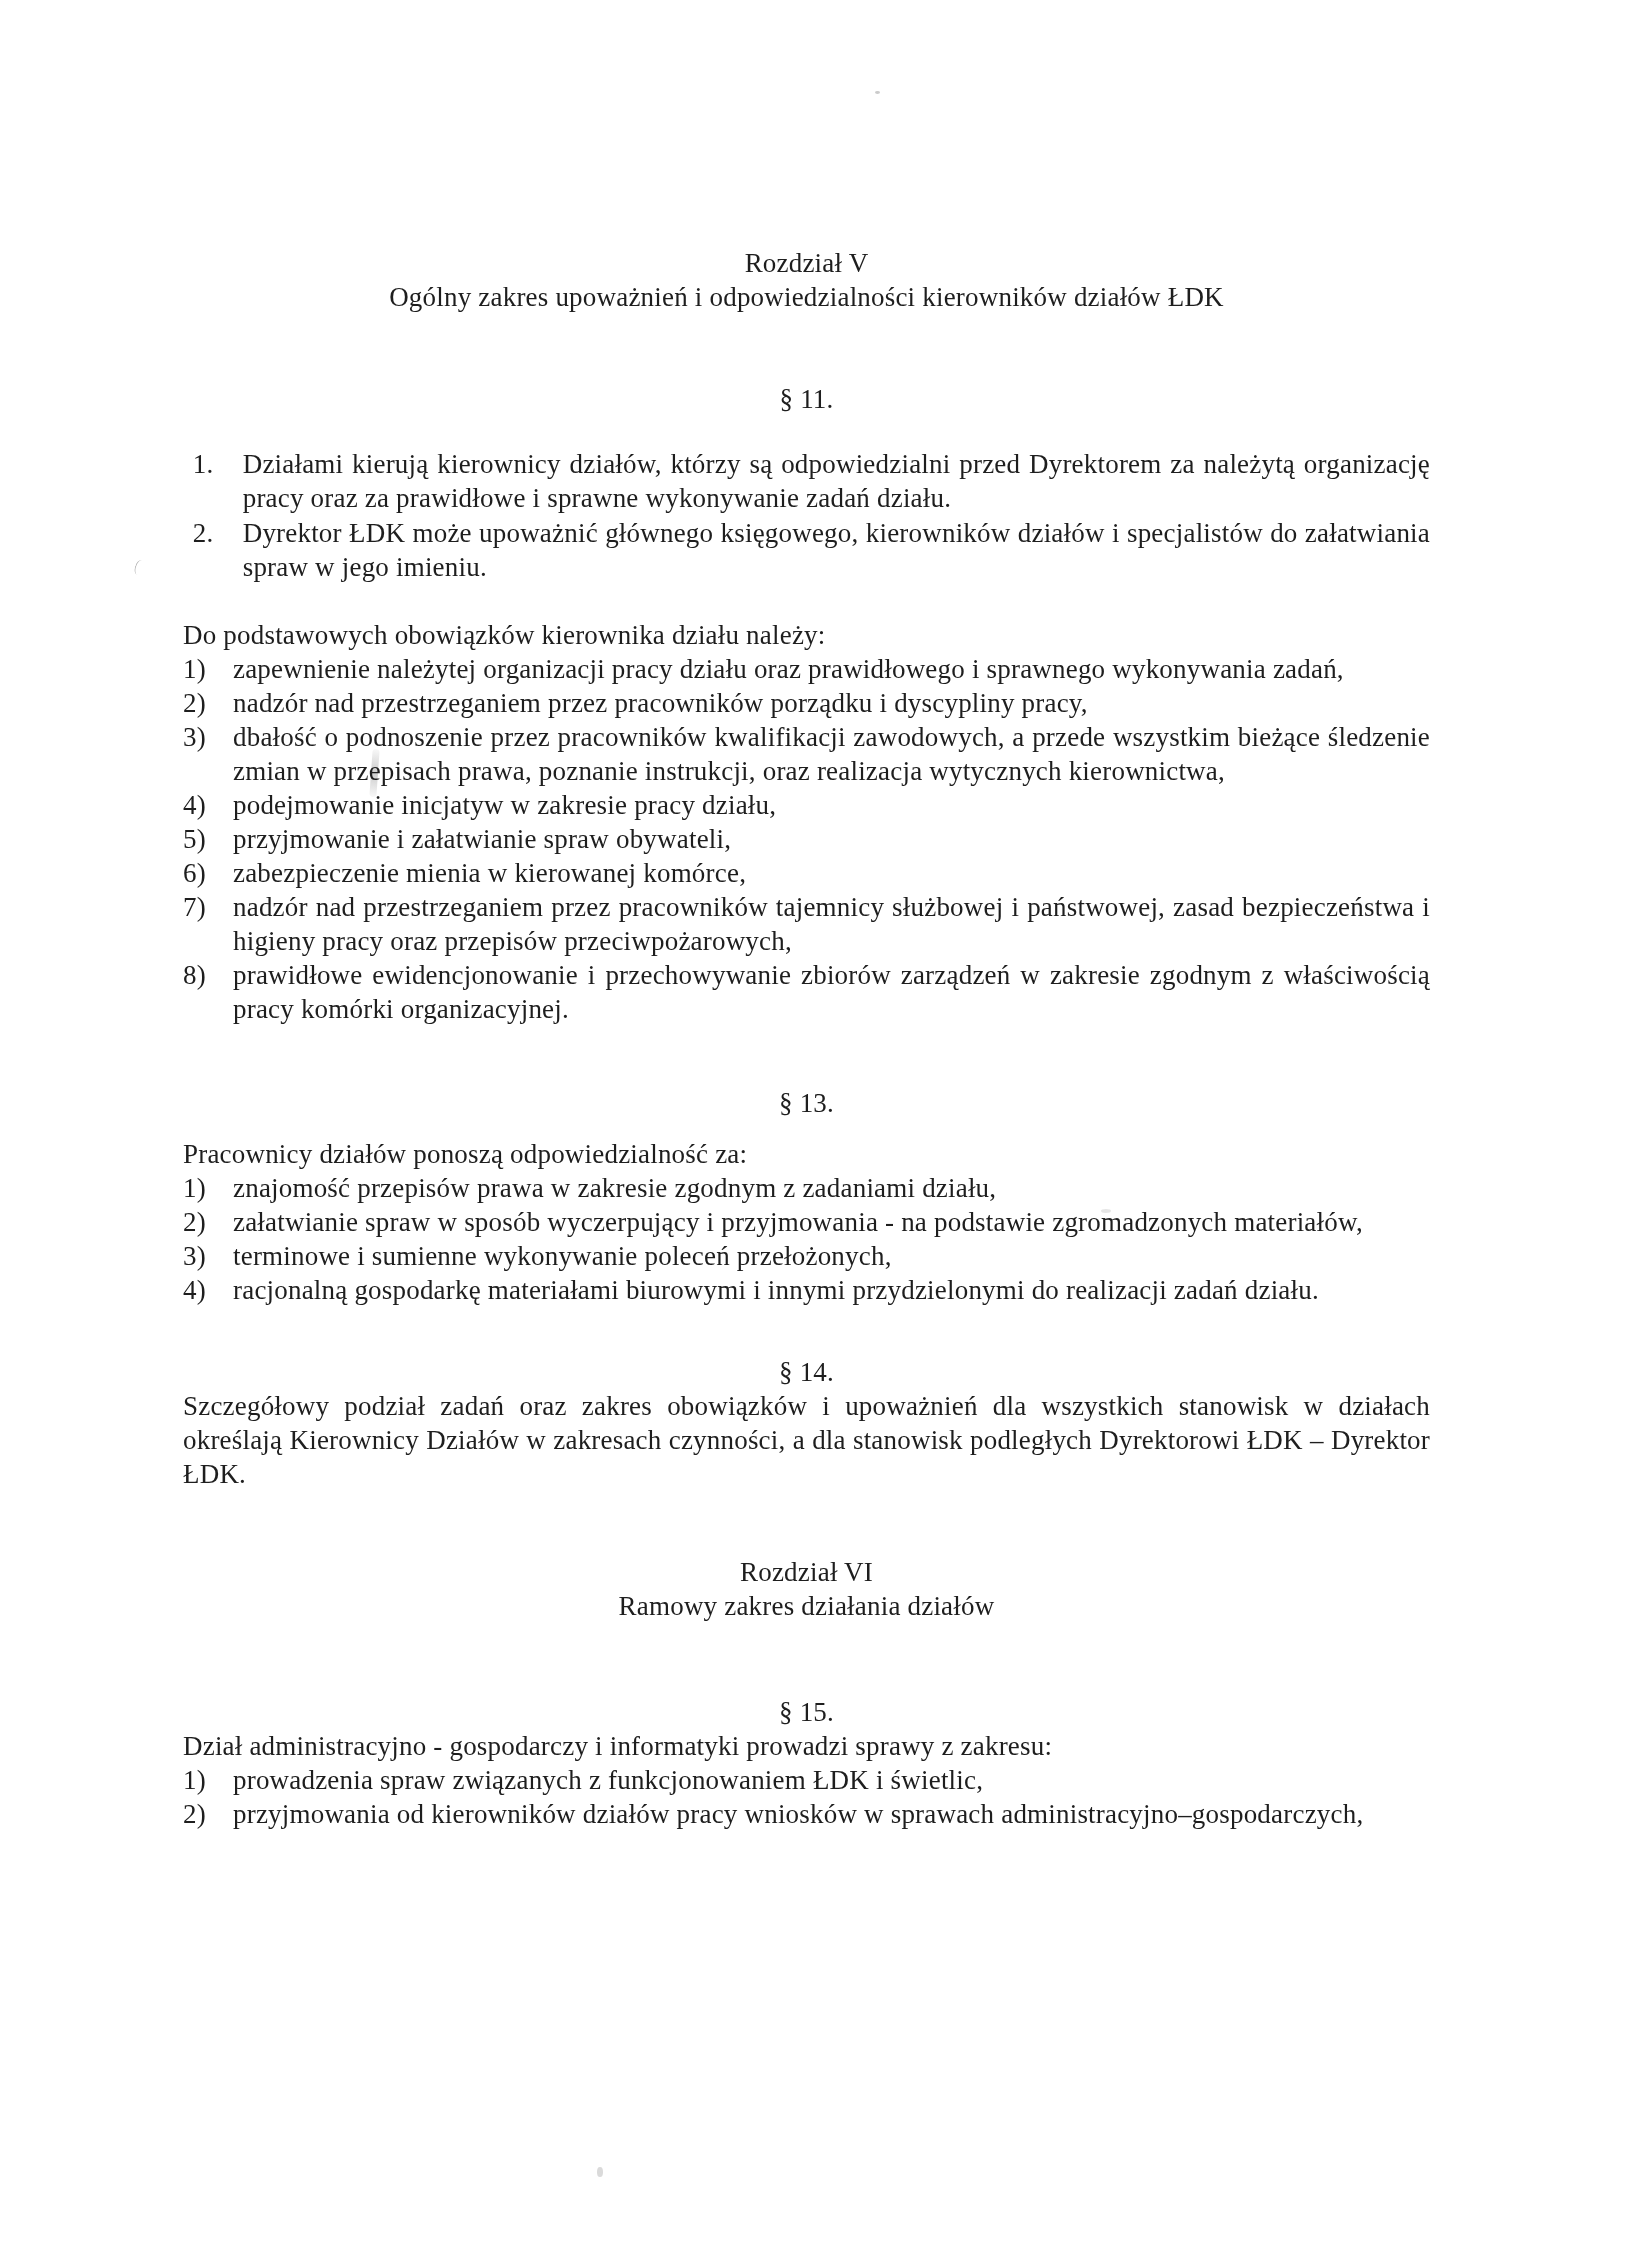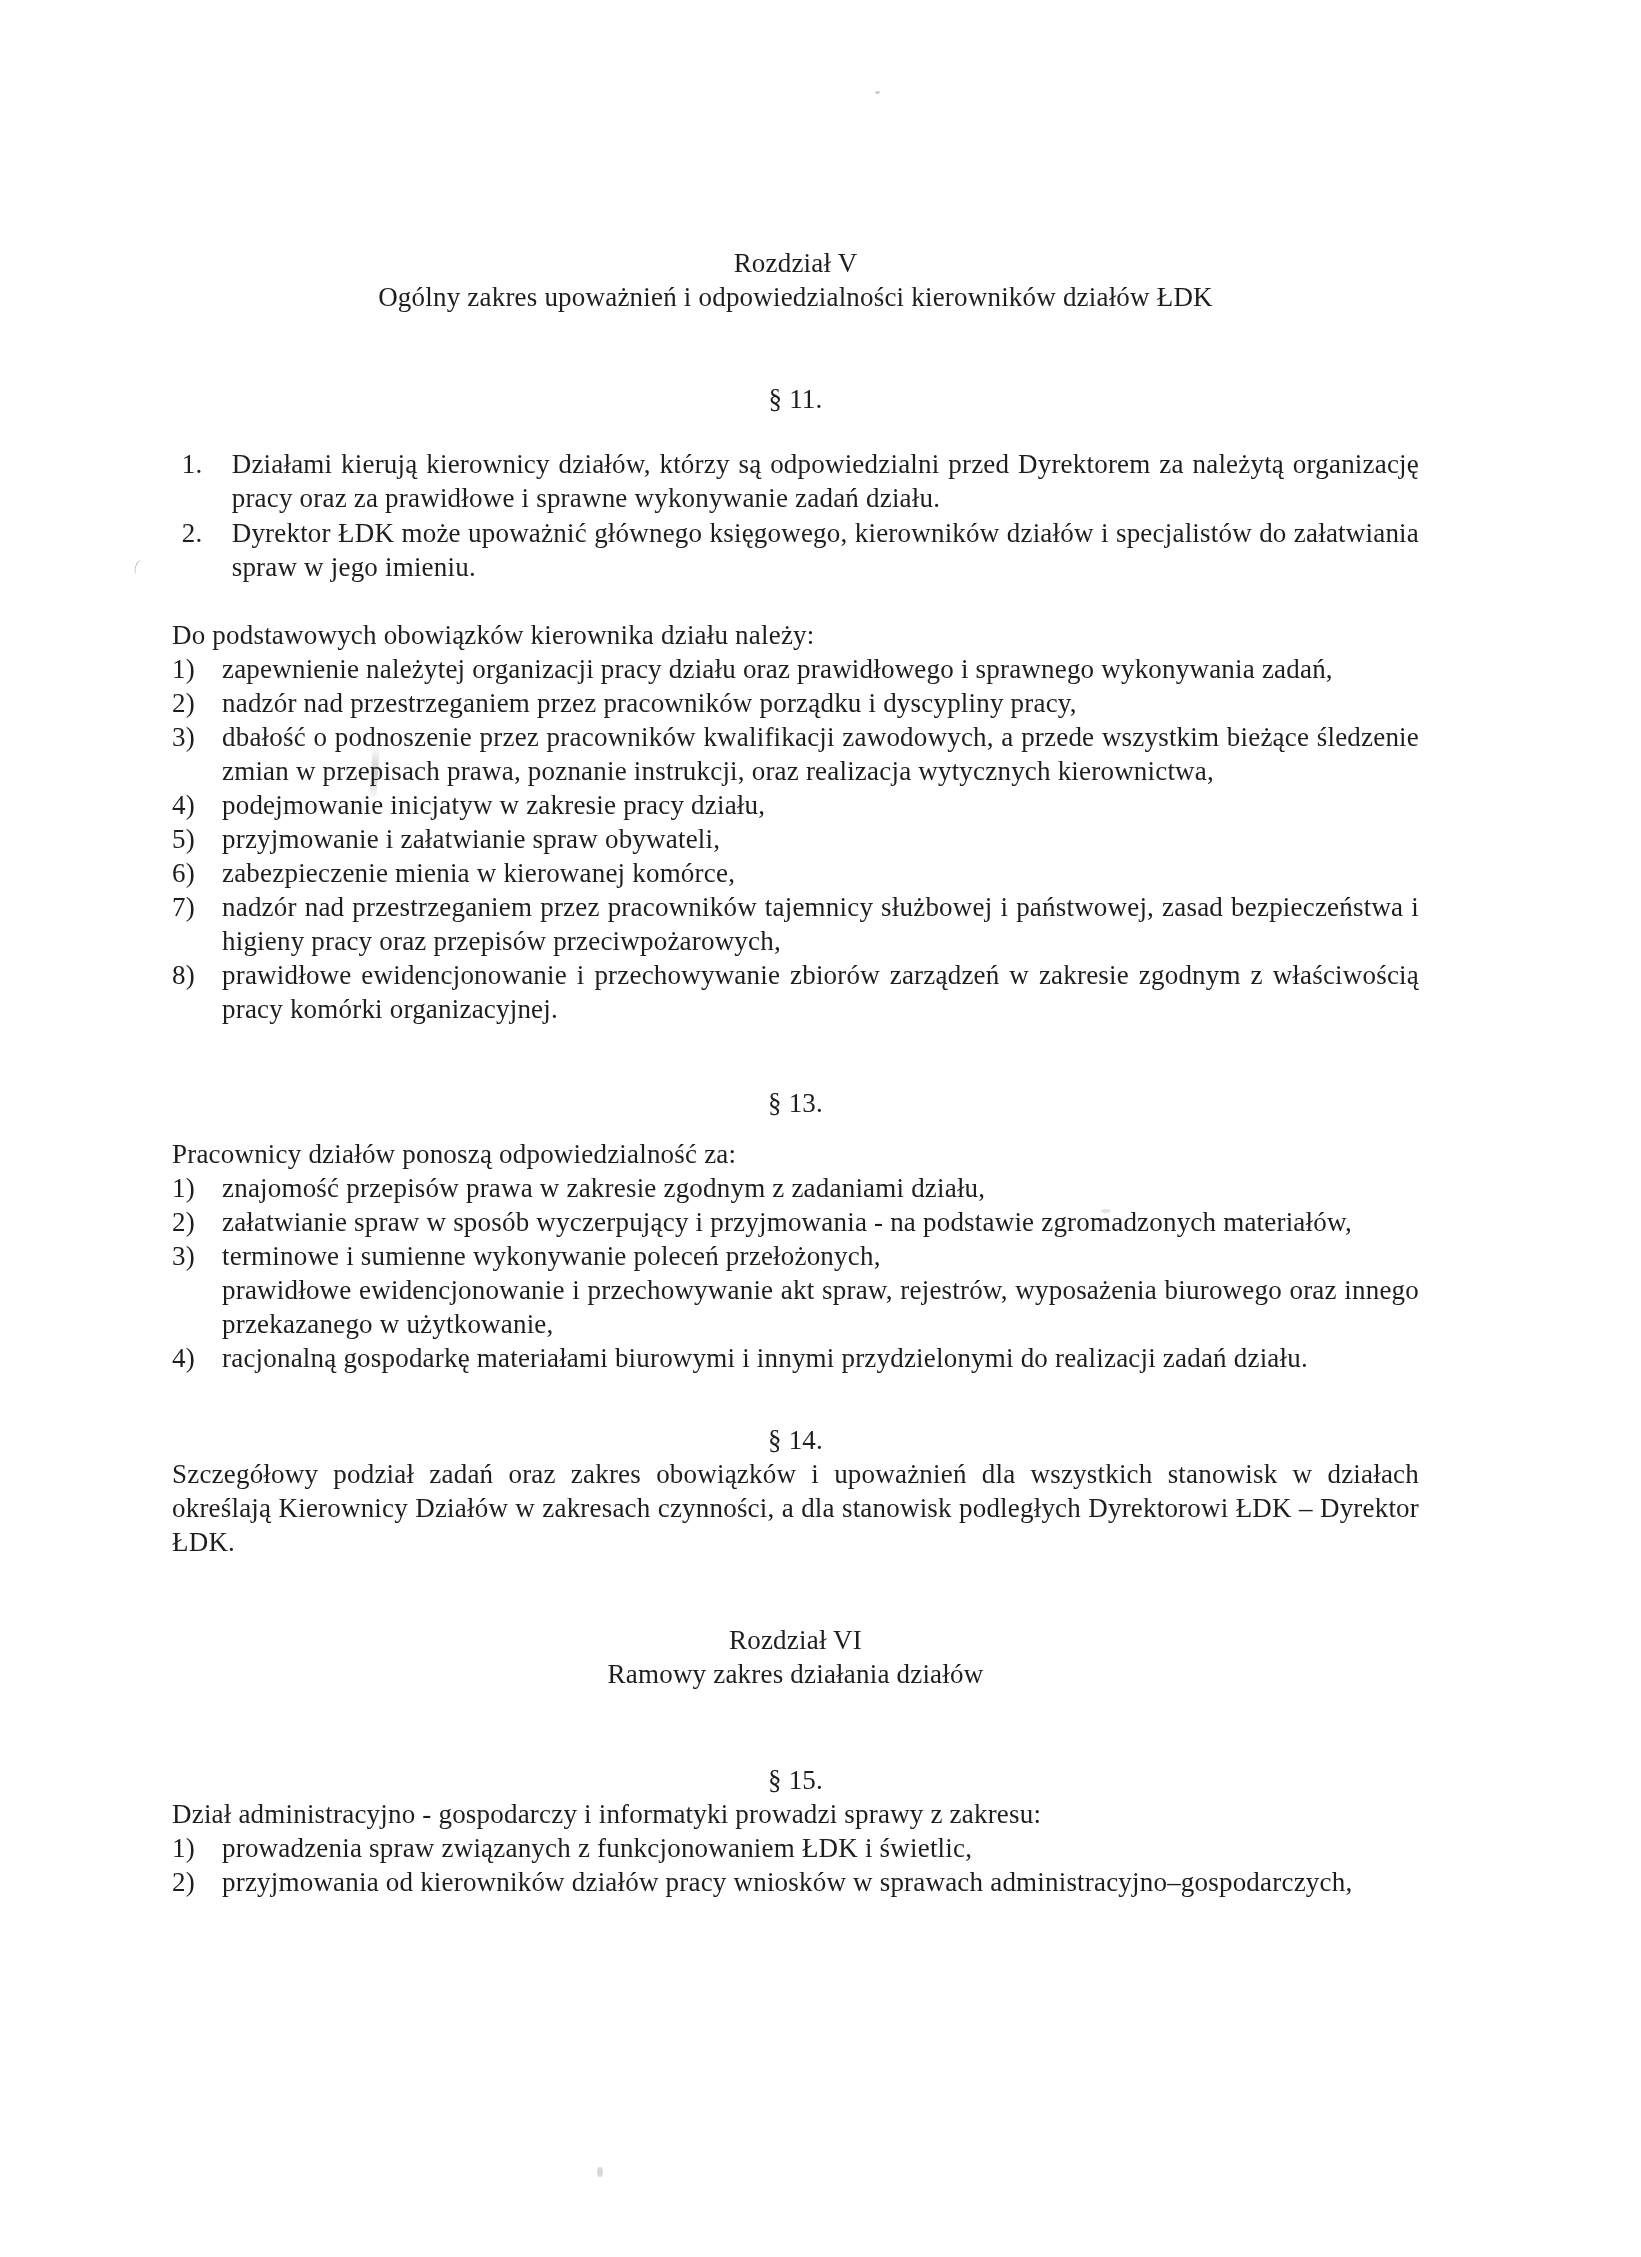--- a/index.html
+++ b/index.html
@@ -22,7 +22,7 @@
   }
   .content {
     position: absolute;
-    left: 172px;
+    left: 183px;
     top: 246px;
     width: 1247px;
     font-size: 27px;

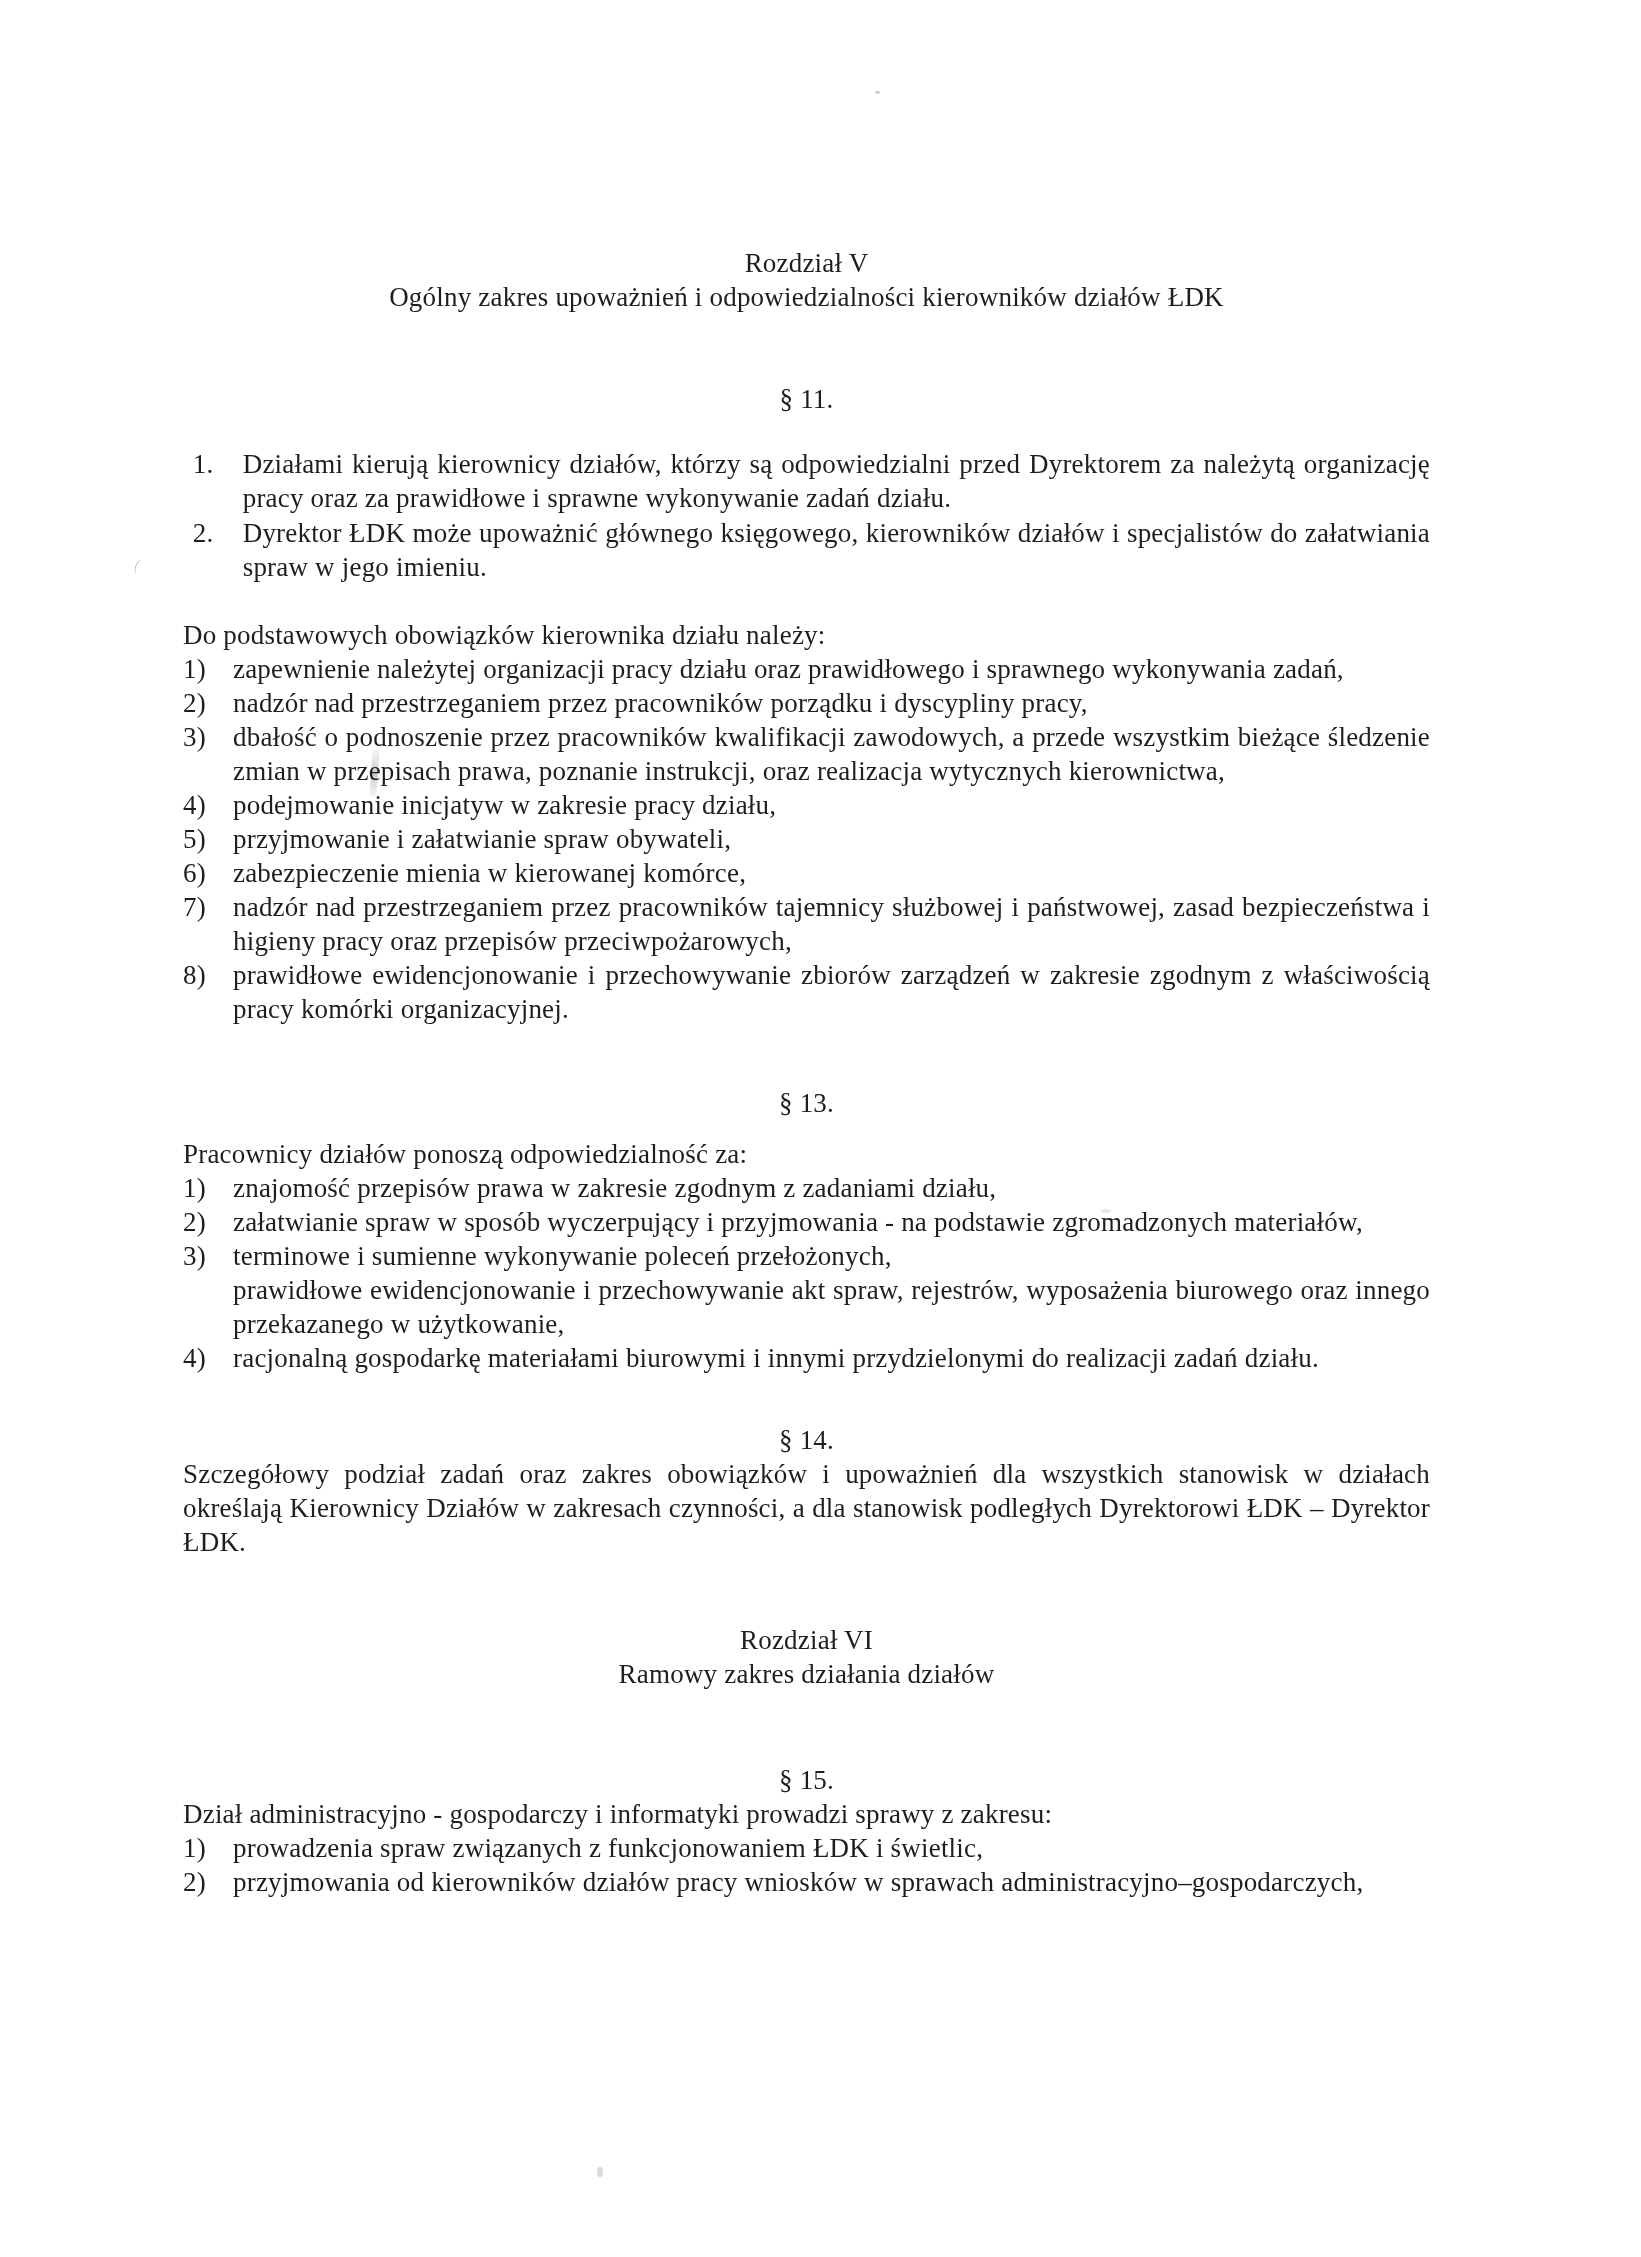--- a/index.html
+++ b/index.html
@@ -167,7 +167,6 @@
         <div class="num">3)</div>
         <div class="txt">
           <div>terminowe i sumienne wykonywanie poleceń przełożonych,</div>
-          <div class="just">prawidłowe ewidencjonowanie i przechowywanie akt spraw, rejestrów, wyposażenia biurowego oraz innego przekazanego w użytkowanie,</div>
         </div>
       </div>
       <div class="li">

